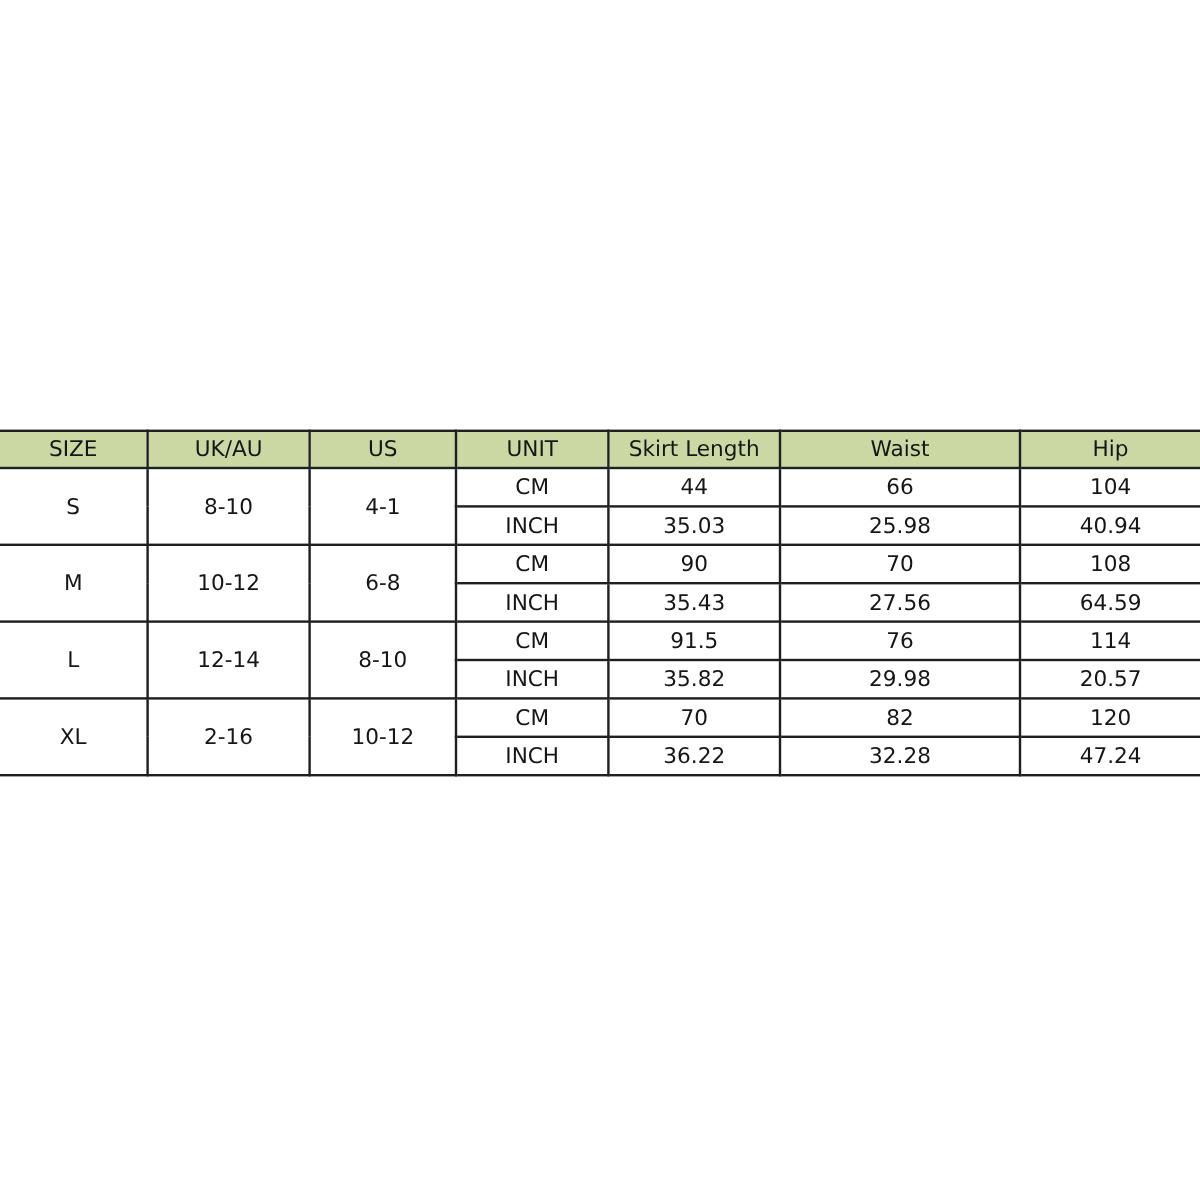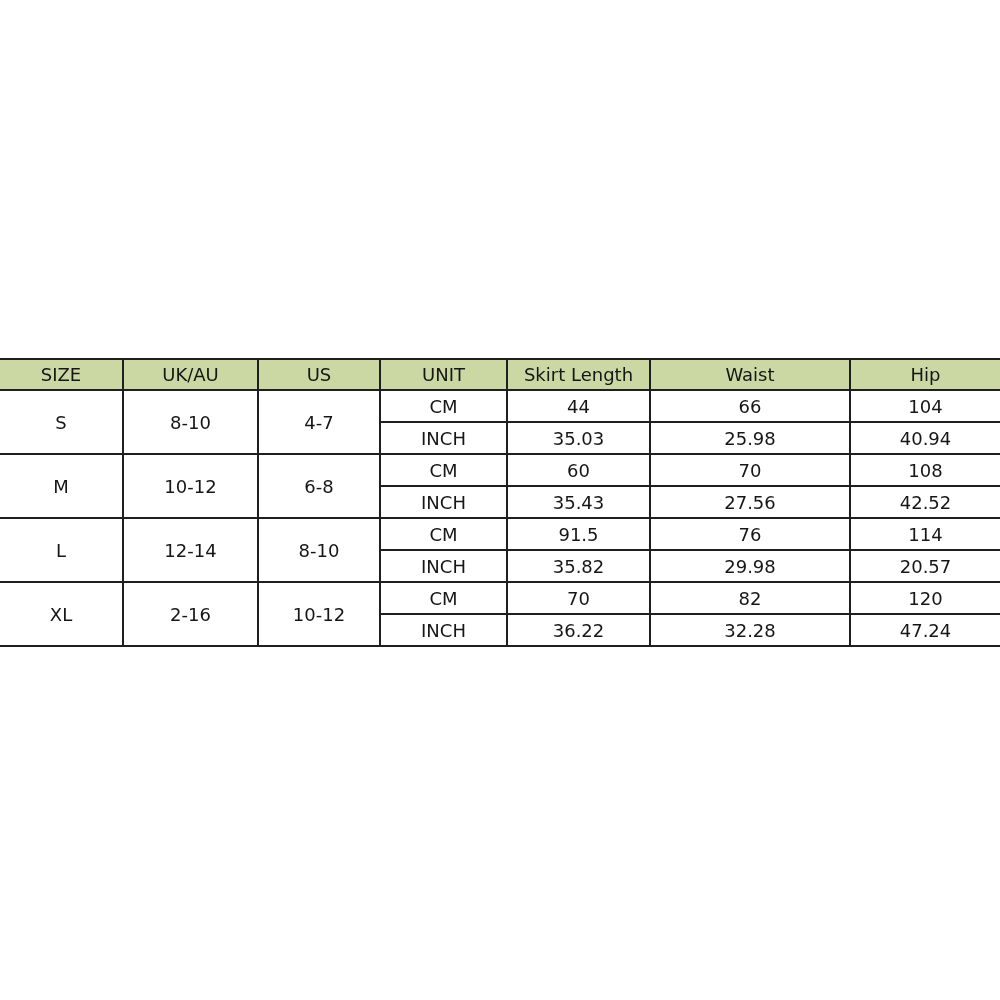--- a/index.html
+++ b/index.html
@@ -84,7 +84,7 @@
     <tr class="data-row">
       <td rowspan="2" class="edge-left">S</td>
       <td rowspan="2">8-10</td>
-      <td rowspan="2">4-7</td>
+      <td rowspan="2">4-1</td>
       <td>CM</td>
       <td>44</td>
       <td>66</td>

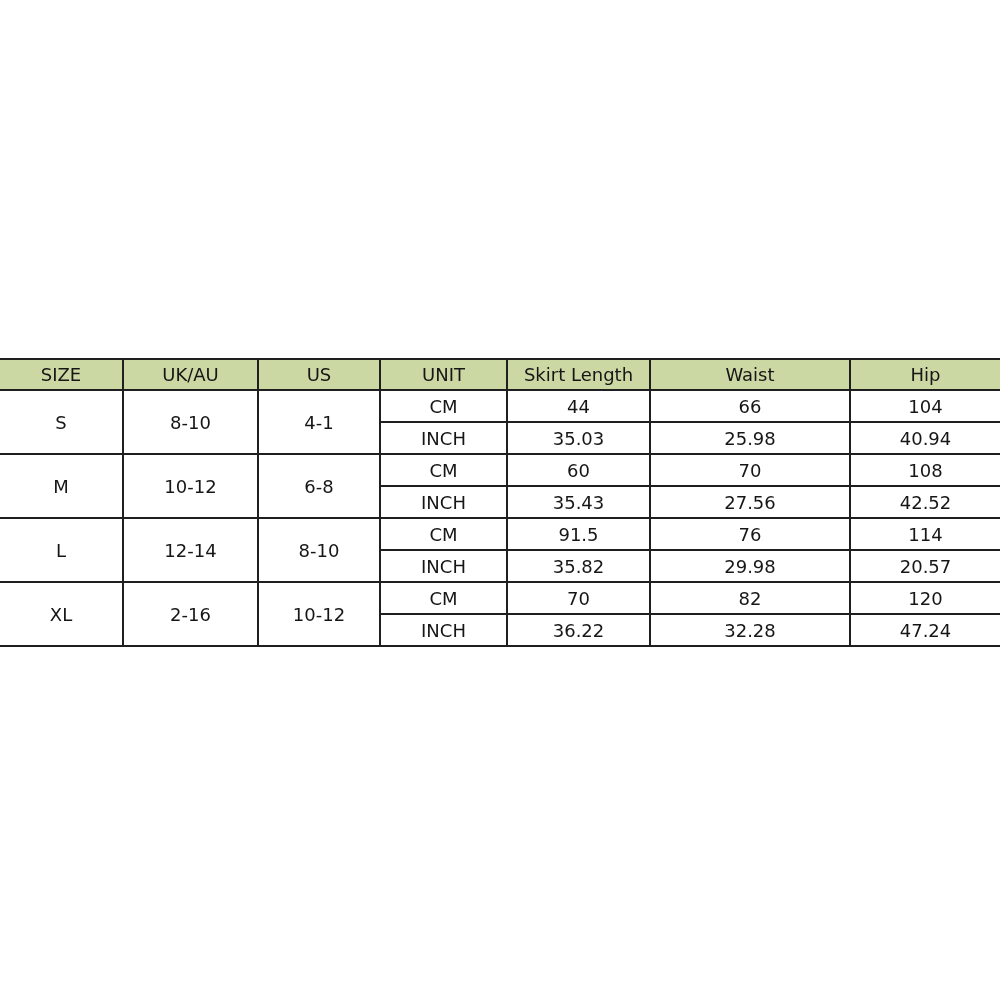--- a/index.html
+++ b/index.html
@@ -102,7 +102,7 @@
       <td rowspan="2">10-12</td>
       <td rowspan="2">6-8</td>
       <td>CM</td>
-      <td>60</td>
+      <td>90</td>
       <td>70</td>
       <td class="edge-right">108</td>
     </tr>

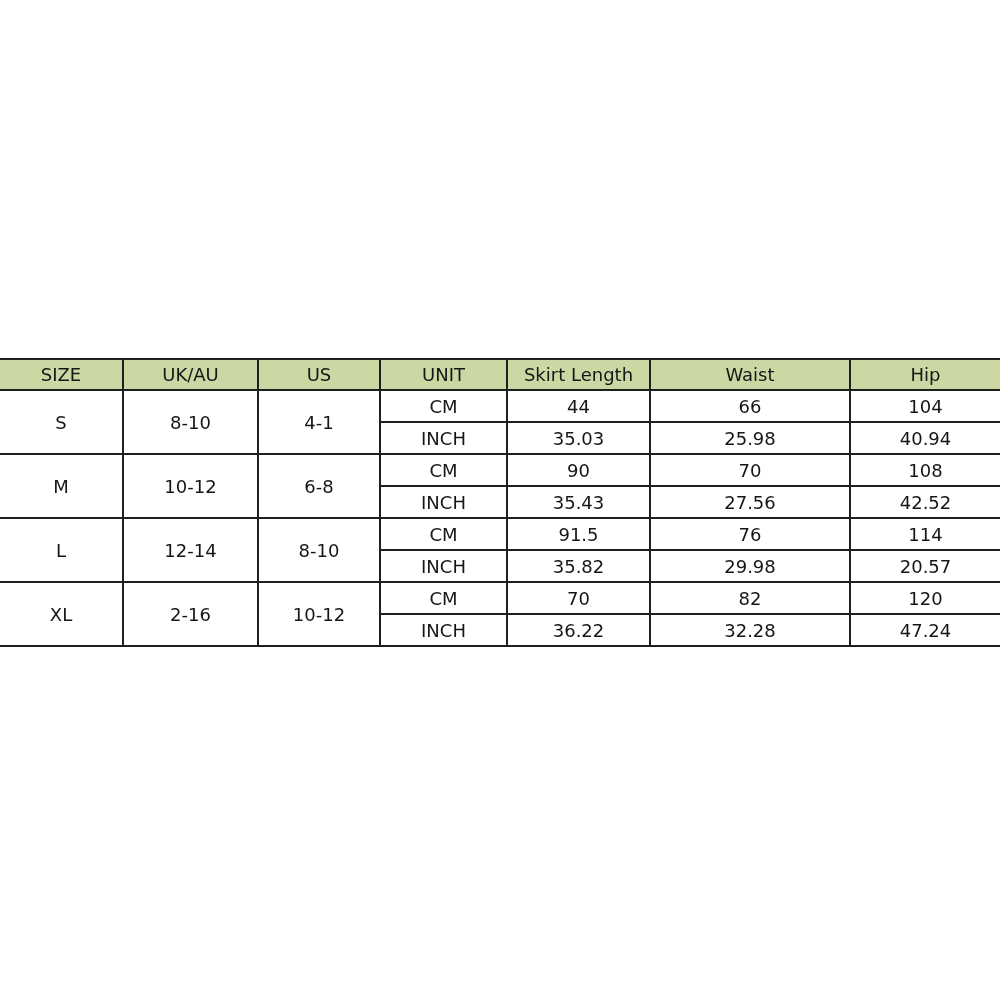--- a/index.html
+++ b/index.html
@@ -110,7 +110,7 @@
       <td>INCH</td>
       <td>35.43</td>
       <td>27.56</td>
-      <td class="edge-right">42.52</td>
+      <td class="edge-right">64.59</td>
     </tr>
 
     <tr class="data-row">

